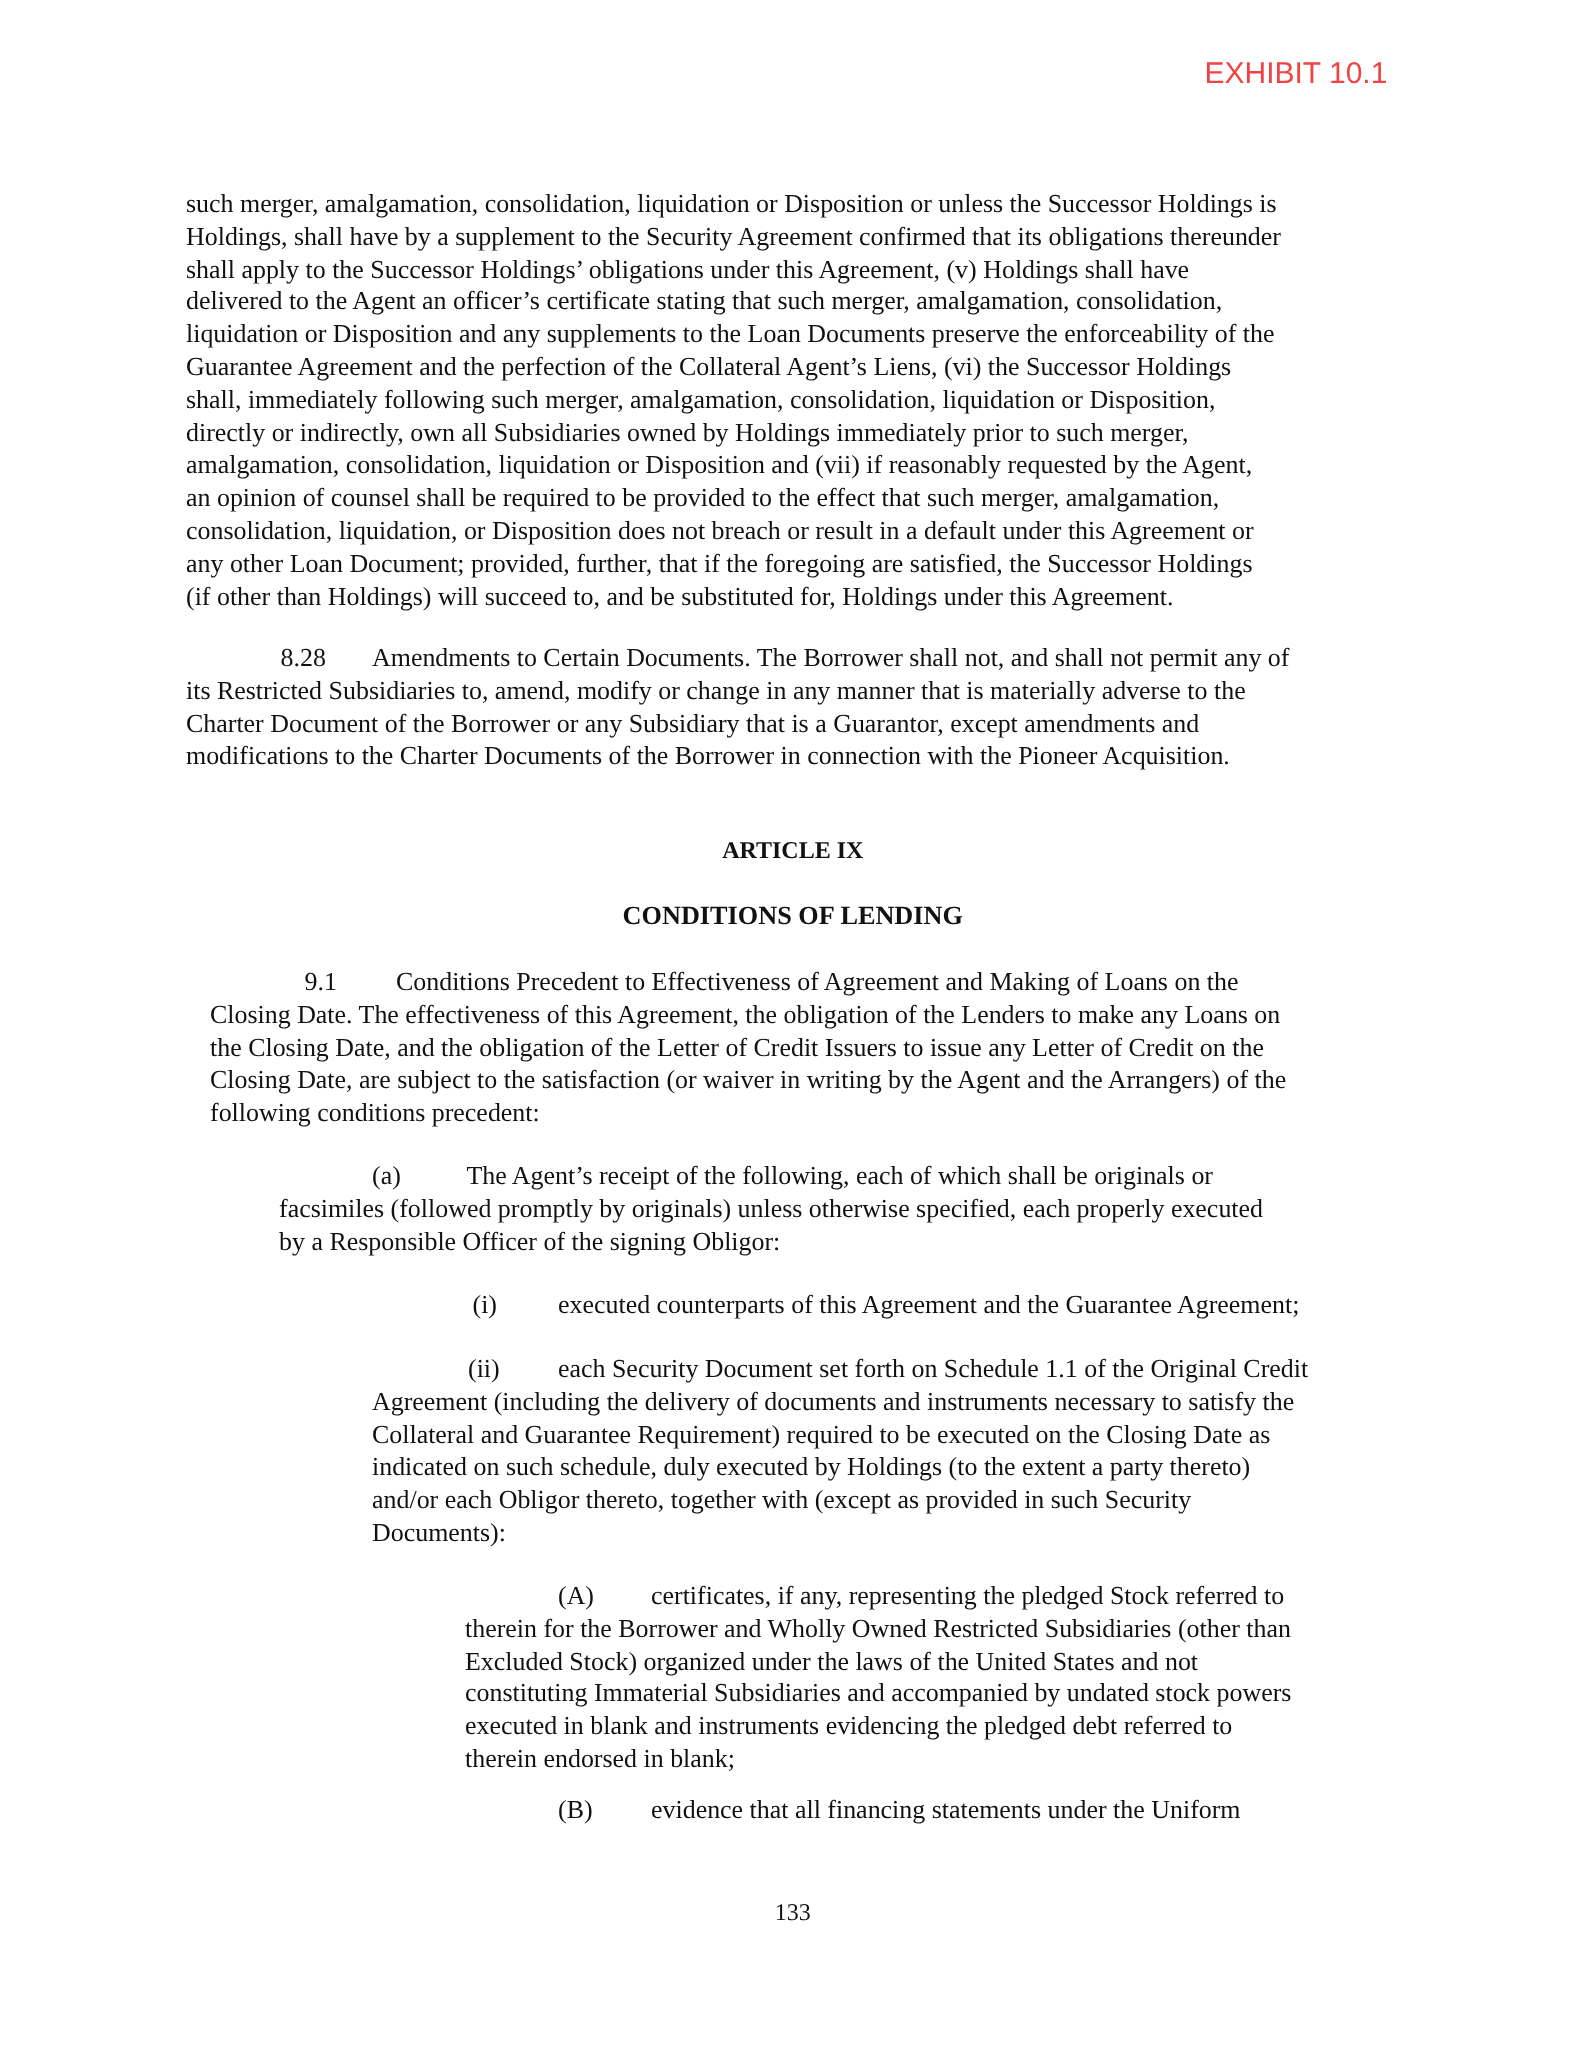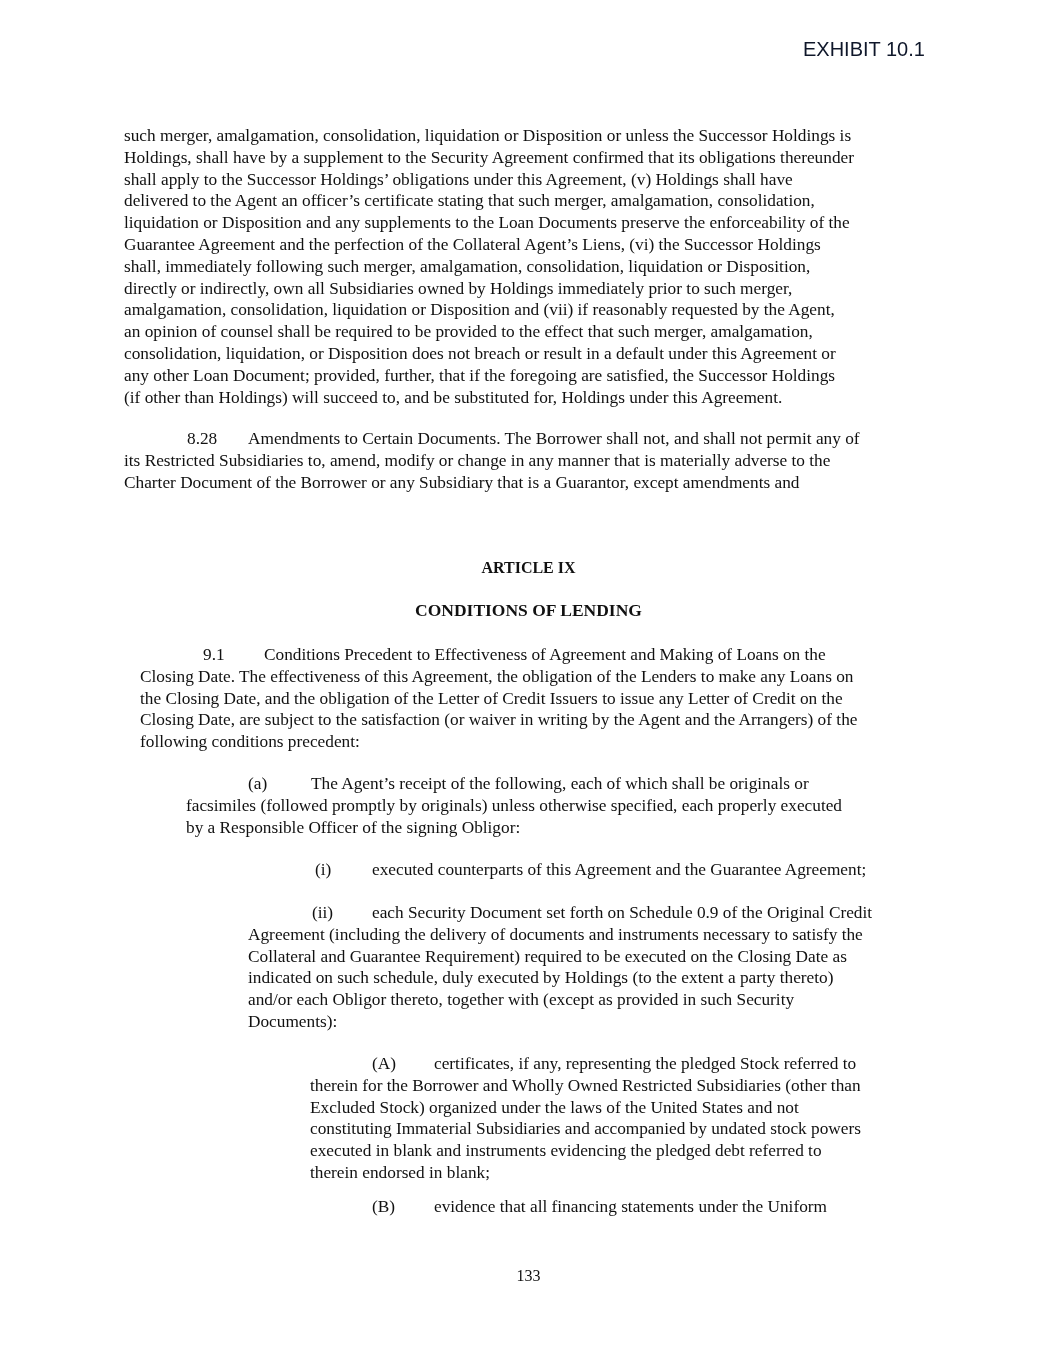--- a/index.html
+++ b/index.html
@@ -6,7 +6,7 @@
   body { width: 1055px; height: 1365px; position: relative; overflow: hidden; color: #111; }
   .exhibit {
     position: absolute; top: 38px; left: 803px;
-    font-family: "Liberation Sans", sans-serif; font-size: 20px; color: #0f172a;
+    font-family: "Liberation Sans", sans-serif; font-size: 20px; color: #ef4444;
   }
   .serif { font-family: "Liberation Serif", serif; font-size: 17.3px; line-height: 21.8px; }
   .block { position: absolute; white-space: nowrap; }

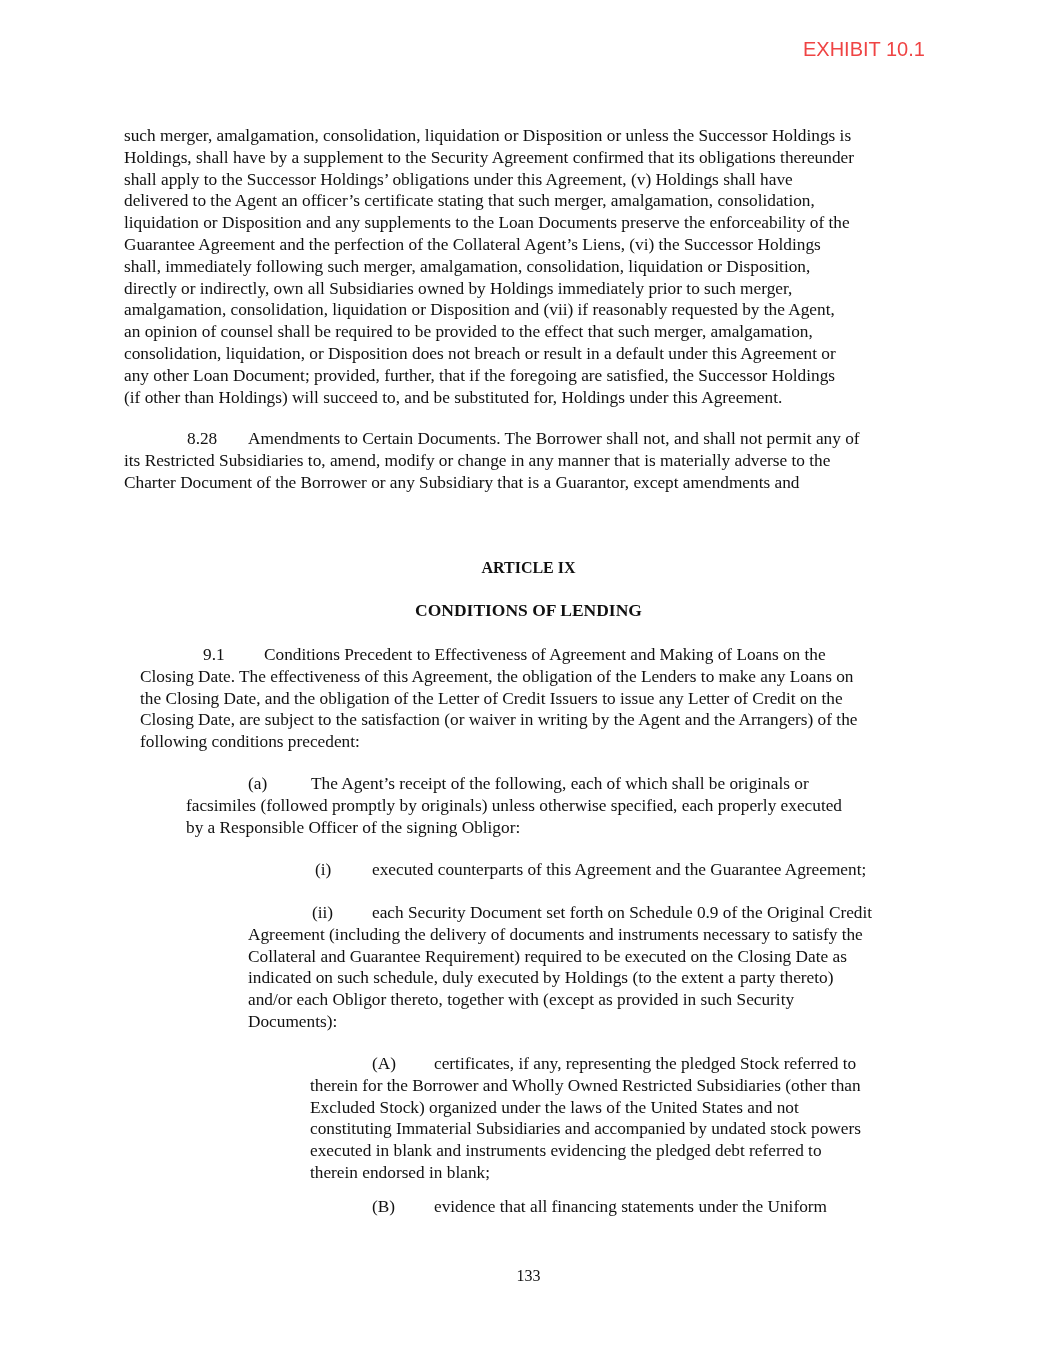--- a/index.html
+++ b/index.html
@@ -42,6 +42,7 @@
   <span class="line"><span class="num" style="margin-left:63px; width:61px;">8.28</span><span class="u">Amendments to Certain Documents</span><span>.  The Borrower shall not, and shall not permit any of</span></span>
   <span class="line">its Restricted Subsidiaries to, amend, modify or change in any manner that is materially adverse to the</span>
   <span class="line">Charter Document of the Borrower or any Subsidiary that is a Guarantor, except amendments and</span>
+  <span class="line">modifications to the Charter Documents of the Borrower in connection with the Pioneer Acquisition.</span>
 </div>
 
 <div class="center serif b" style="top:557px; font-size:16px;">ARTICLE IX</div>

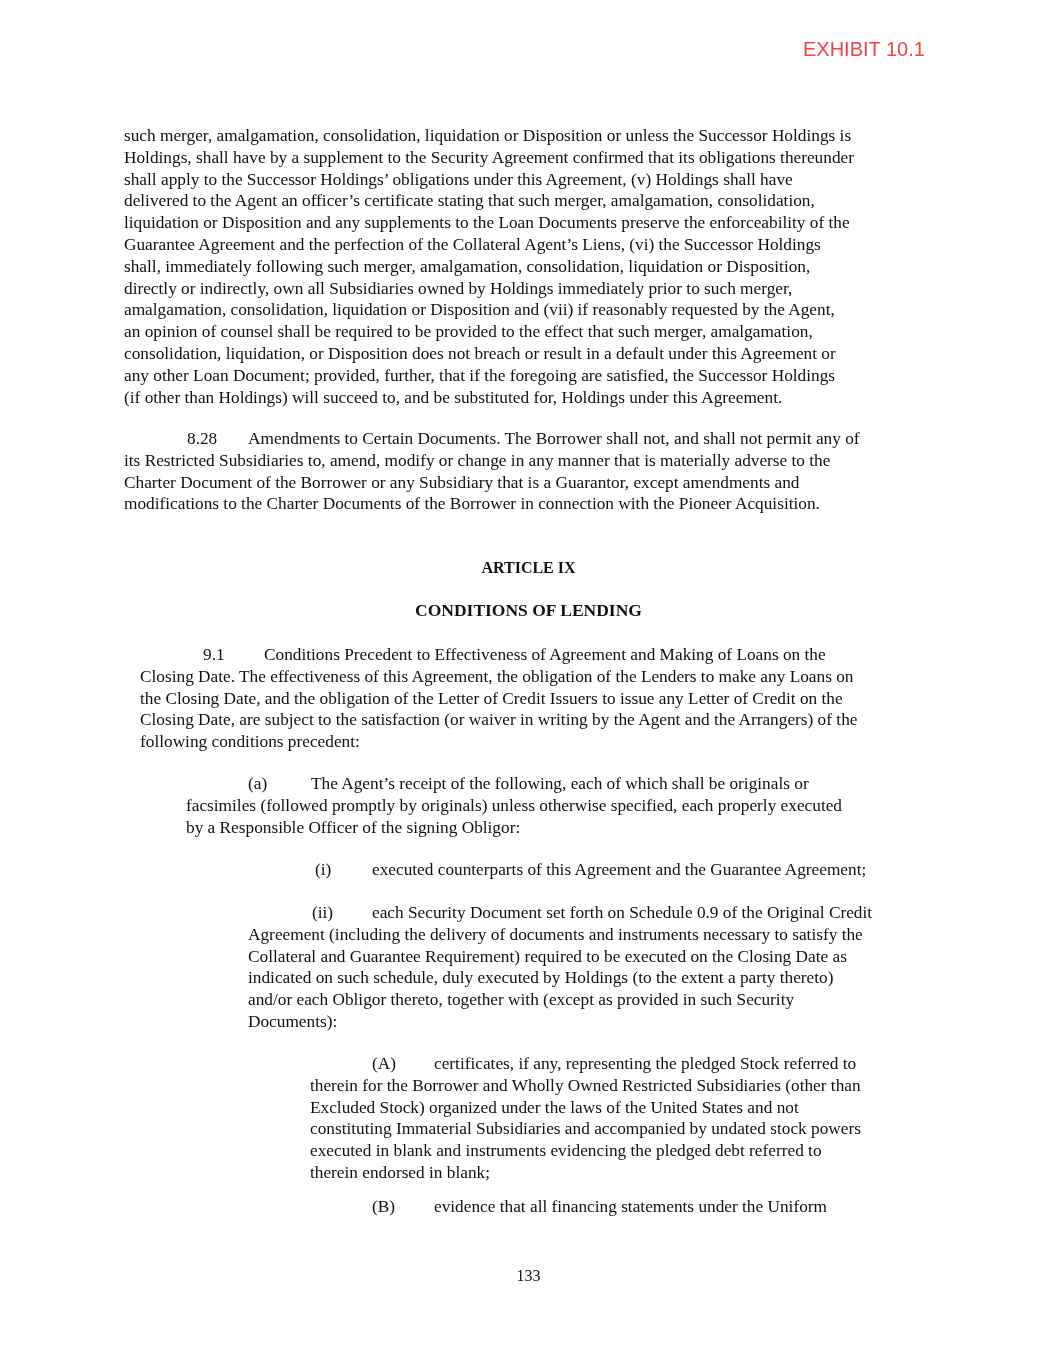--- a/index.html
+++ b/index.html
@@ -67,7 +67,7 @@
 </div>
 
 <div class="block serif" style="top:902px; left:248px;">
-  <span class="line"><span class="num" style="margin-left:64px; width:60px;">(ii)</span><span>each Security Document set forth on </span><span class="u">Schedule 0.9</span><span> of the Original Credit</span></span>
+  <span class="line"><span class="num" style="margin-left:64px; width:60px;">(ii)</span><span>each Security Document set forth on </span><span class="u">Schedule 1.1</span><span> of the Original Credit</span></span>
   <span class="line">Agreement (including the delivery of documents and instruments necessary to satisfy the</span>
   <span class="line">Collateral and Guarantee Requirement) required to be executed on the Closing Date as</span>
   <span class="line">indicated on such schedule, duly executed by Holdings (to the extent a party thereto)</span>

